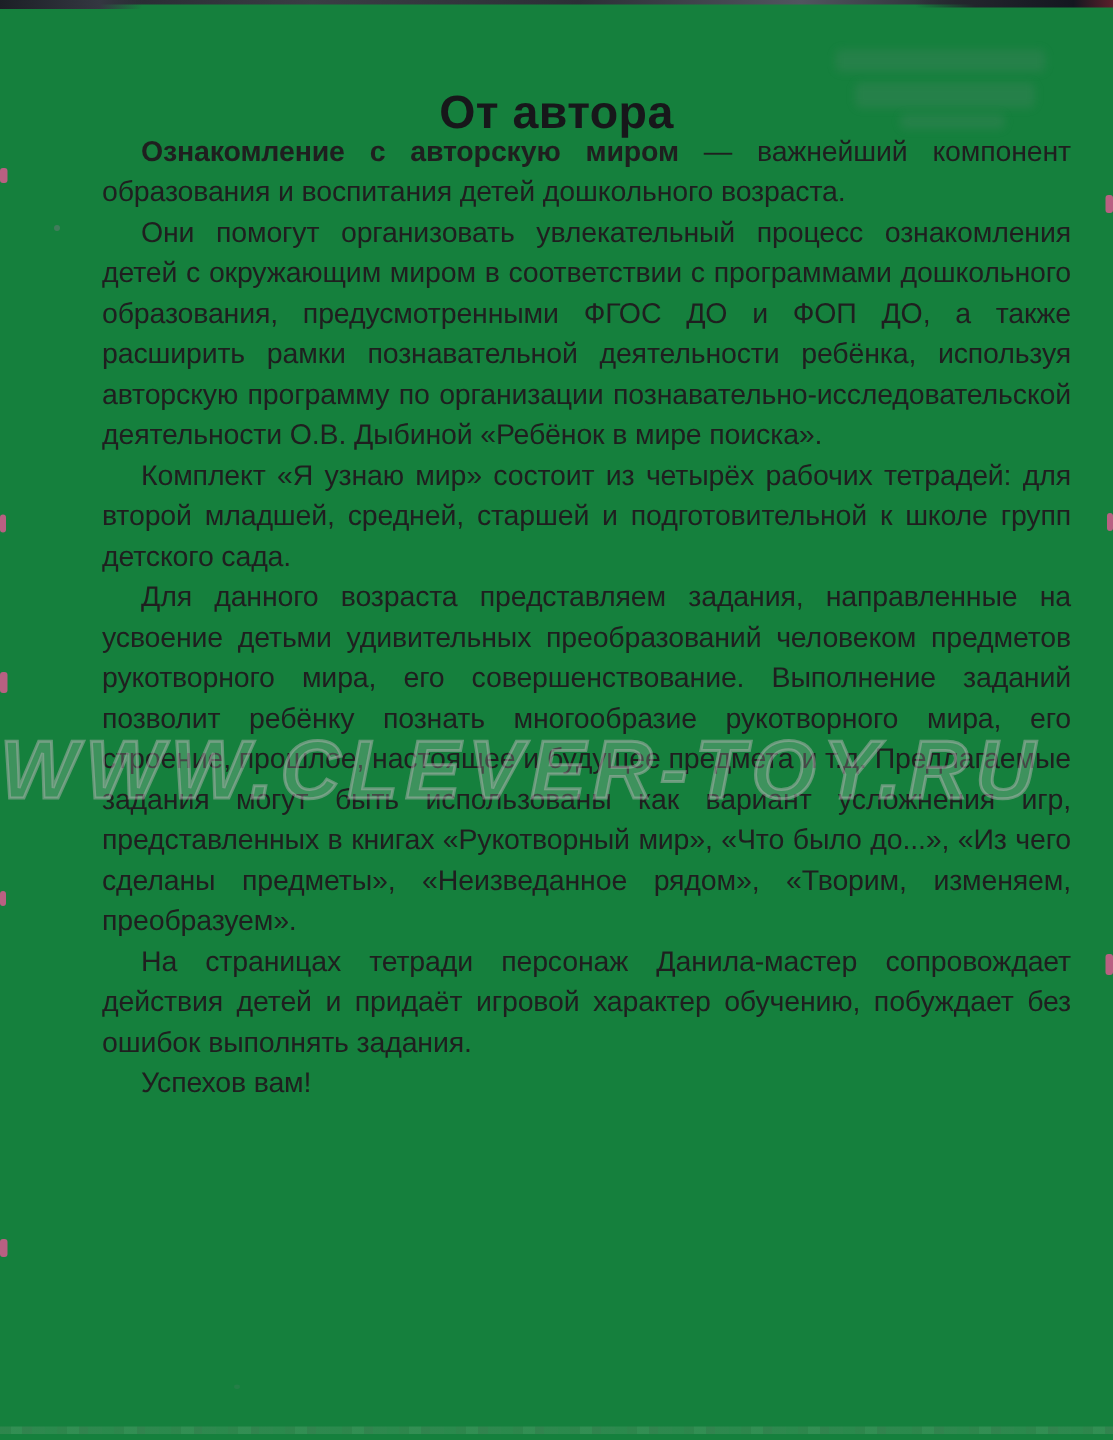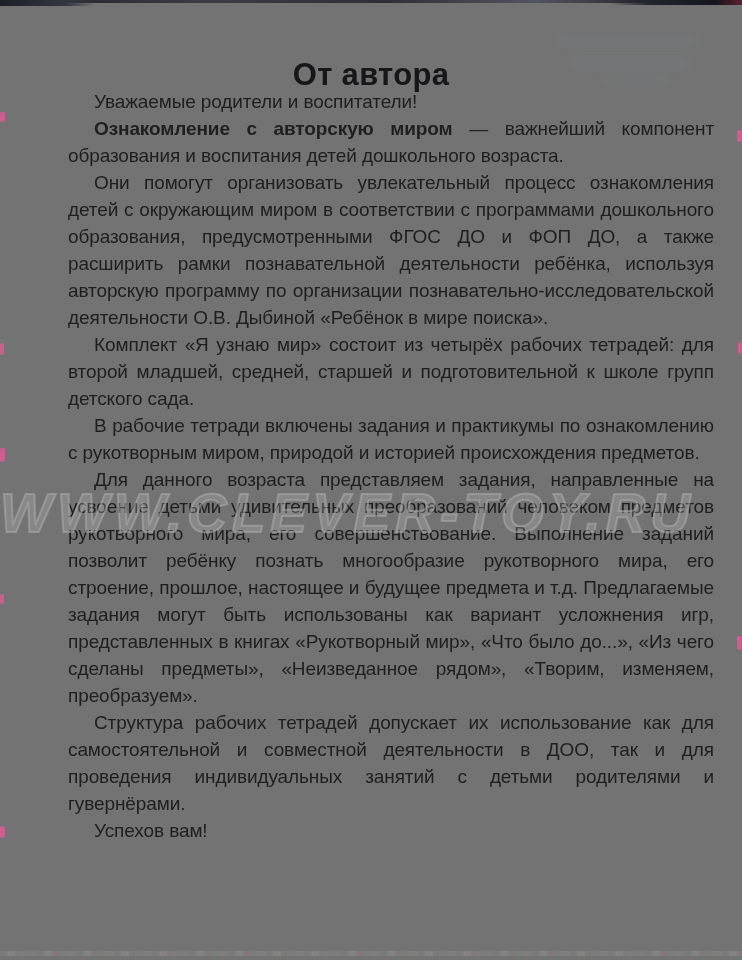--- a/index.html
+++ b/index.html
@@ -6,7 +6,7 @@
   .page{
     position:relative;
     width:742px;height:960px;
-    background:#737373;
+    background:#15803d;
     overflow:hidden;
     font-family:"Liberation Sans","DejaVu Sans",sans-serif;
     color:#1f1f1f;

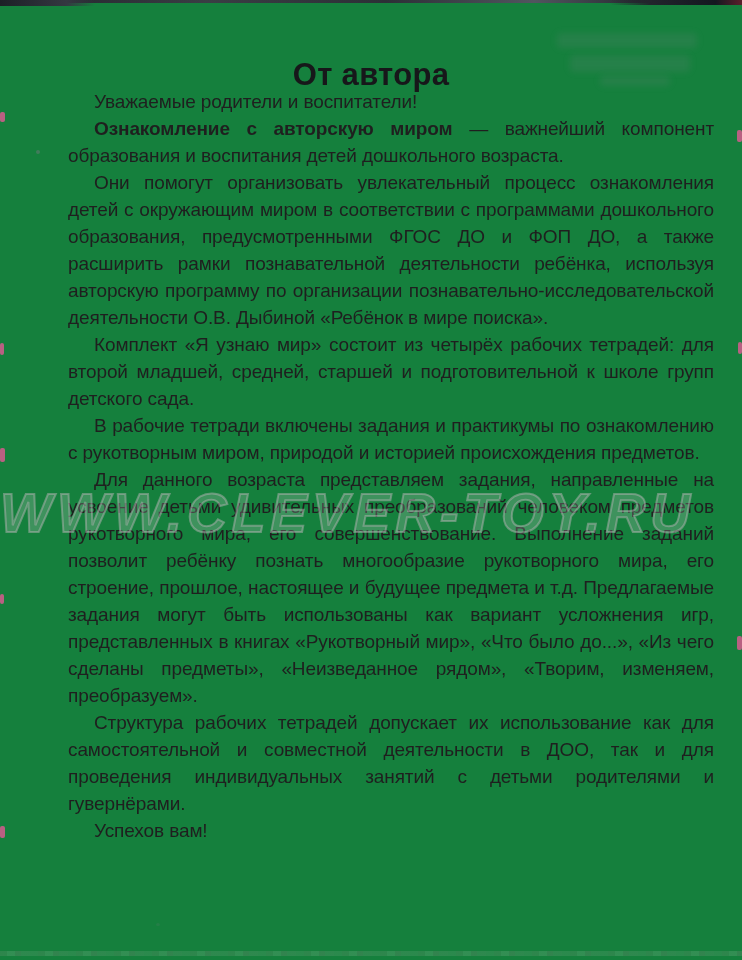--- a/index.html
+++ b/index.html
@@ -89,7 +89,6 @@
   <h1 class="title">От автора</h1>
 
   <div class="body-text">
-    <p>Уважаемые родители и воспитатели!</p>
     <p><b>Ознакомление с авторскую миром</b><span> — важнейший компонент образования и воспитания детей дошкольного возраста.</span></p>
     <p>Они помогут организовать увлекательный процесс ознакомления детей с окружающим миром в соответствии с программами дошкольного образования, предусмотренными ФГОС ДО и ФОП ДО, а также расширить рамки познавательной деятельности ребёнка, используя авторскую программу по организации познавательно-исследовательской деятельности О.В. Дыбиной «Ребёнок в мире поиска».</p>
     <p>Комплект «Я узнаю мир» состоит из четырёх рабочих тетрадей: для второй младшей, средней, старшей и подготовительной к школе групп детского сада.</p>

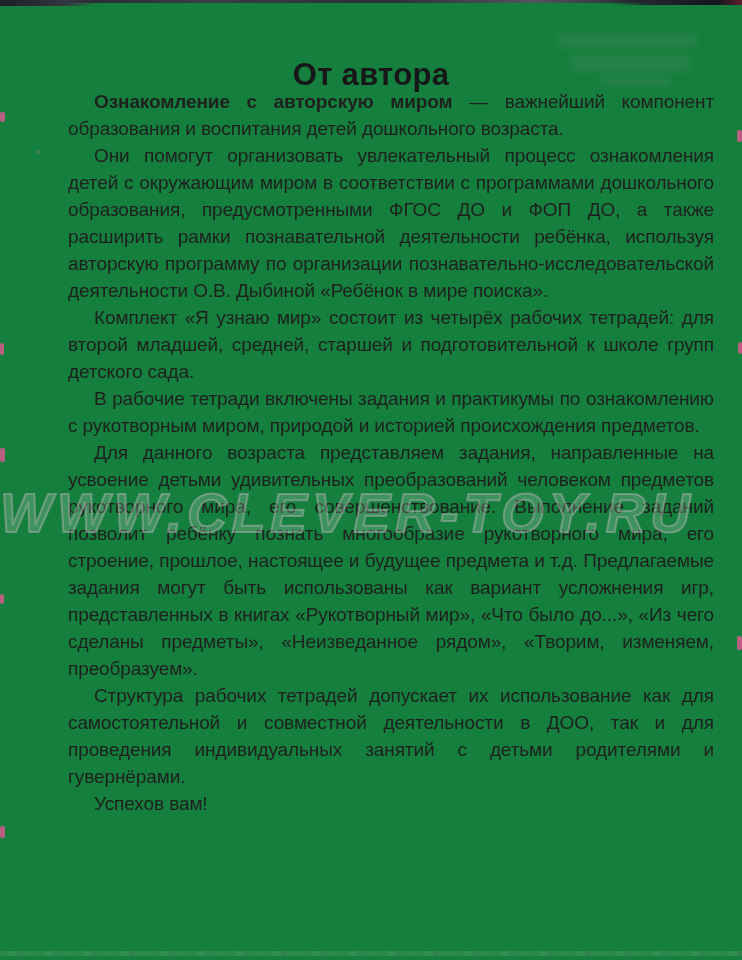--- a/index.html
+++ b/index.html
@@ -92,7 +92,6 @@
     <p><b>Ознакомление с авторскую миром</b><span> — важнейший компонент образования и воспитания детей дошкольного возраста.</span></p>
     <p>Они помогут организовать увлекательный процесс ознакомления детей с окружающим миром в соответствии с программами дошкольного образования, предусмотренными ФГОС ДО и ФОП ДО, а также расширить рамки познавательной деятельности ребёнка, используя авторскую программу по организации познавательно-исследовательской деятельности О.В. Дыбиной «Ребёнок в мире поиска».</p>
     <p>Комплект «Я узнаю мир» состоит из четырёх рабочих тетрадей: для второй младшей, средней, старшей и подготовительной к школе групп детского сада.</p>
-    <p>В рабочие тетради включены задания и практикумы по ознакомлению с рукотворным миром, природой и историей происхождения предметов.</p>
     <p>Для данного возраста представляем задания, направленные на усвоение детьми удивительных преобразований человеком предметов рукотворного мира, его совершенствование. Выполнение заданий позволит ребёнку познать многообразие рукотворного мира, его строение, прошлое, настоящее и будущее предмета и т.д. Предлагаемые задания могут быть использованы как вариант усложнения игр, представленных в книгах «Рукотворный мир», «Что было до...», «Из чего сделаны предметы», «Неизведанное рядом», «Творим, изменяем, преобразуем».</p>
     <p>Структура рабочих тетрадей допускает их использование как для самостоятельной и совместной деятельности в ДОО, так и для проведения индивидуальных занятий с детьми родителями и гувернёрами.</p>
     <p class="closing">Успехов вам!</p>

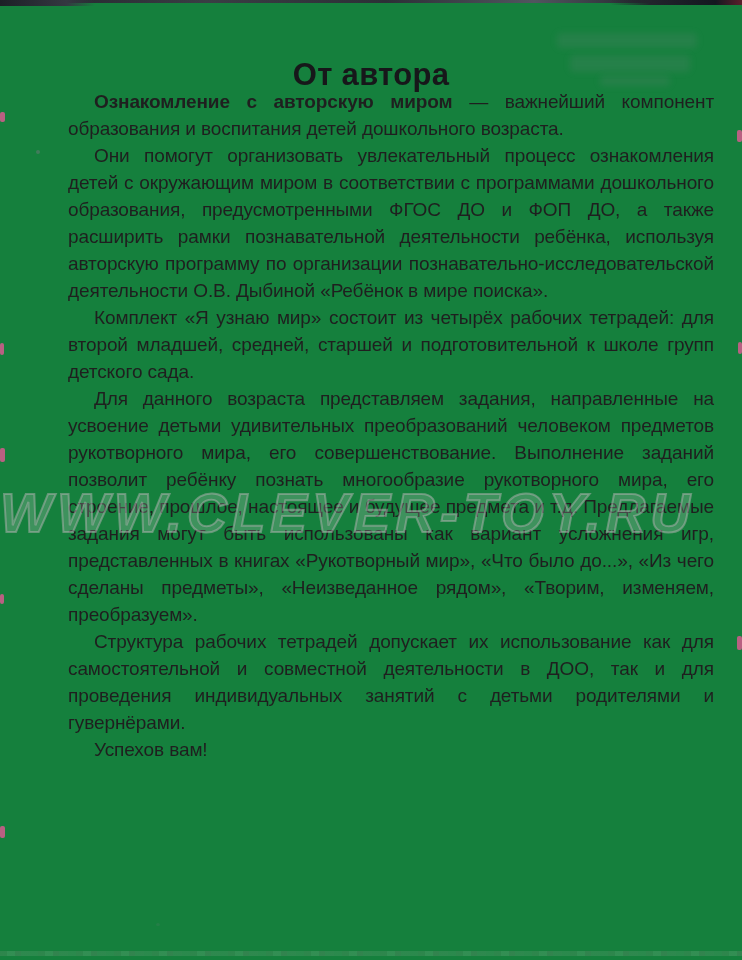--- a/index.html
+++ b/index.html
@@ -93,6 +93,7 @@
     <p>Они помогут организовать увлекательный процесс ознакомления детей с окружающим миром в соответствии с программами дошкольного образования, предусмотренными ФГОС ДО и ФОП ДО, а также расширить рамки познавательной деятельности ребёнка, используя авторскую программу по организации познавательно-исследовательской деятельности О.В. Дыбиной «Ребёнок в мире поиска».</p>
     <p>Комплект «Я узнаю мир» состоит из четырёх рабочих тетрадей: для второй младшей, средней, старшей и подготовительной к школе групп детского сада.</p>
     <p>Для данного возраста представляем задания, направленные на усвоение детьми удивительных преобразований человеком предметов рукотворного мира, его совершенствование. Выполнение заданий позволит ребёнку познать многообразие рукотворного мира, его строение, прошлое, настоящее и будущее предмета и т.д. Предлагаемые задания могут быть использованы как вариант усложнения игр, представленных в книгах «Рукотворный мир», «Что было до...», «Из чего сделаны предметы», «Неизведанное рядом», «Творим, изменяем, преобразуем».</p>
+    <p>На страницах тетради персонаж Данила-мастер сопровождает действия детей и придаёт игровой характер обучению, побуждает без ошибок выполнять задания.</p>
     <p>Структура рабочих тетрадей допускает их использование как для самостоятельной и совместной деятельности в ДОО, так и для проведения индивидуальных занятий с детьми родителями и гувернёрами.</p>
     <p class="closing">Успехов вам!</p>
   </div>

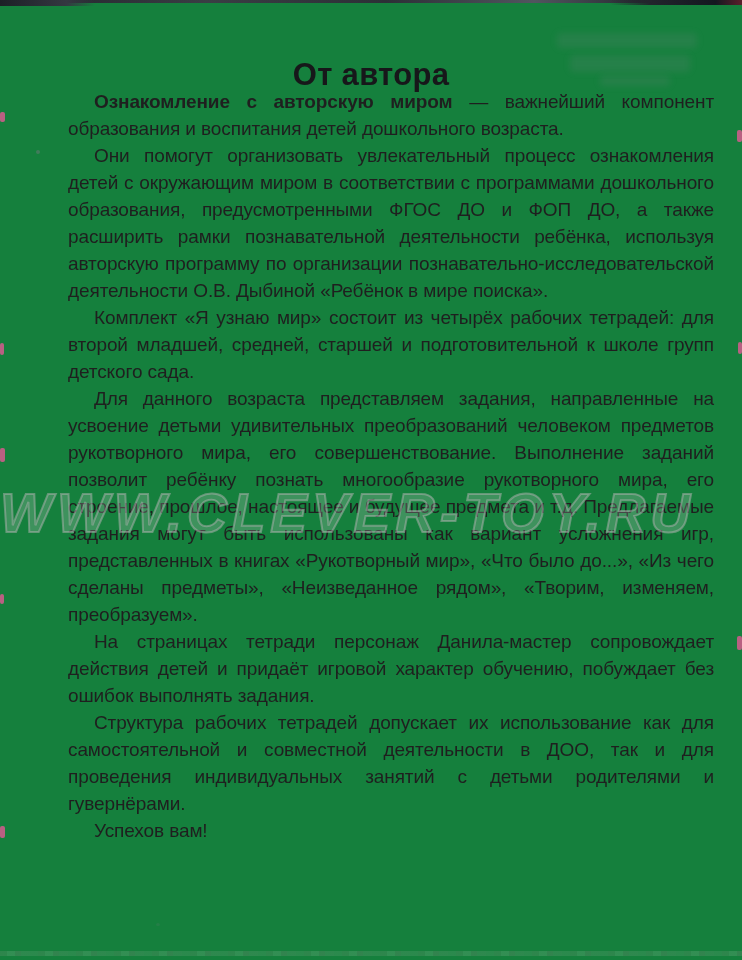--- a/index.html
+++ b/index.html
@@ -94,7 +94,6 @@
     <p>Комплект «Я узнаю мир» состоит из четырёх рабочих тетрадей: для второй младшей, средней, старшей и подготовительной к школе групп детского сада.</p>
     <p>Для данного возраста представляем задания, направленные на усвоение детьми удивительных преобразований человеком предметов рукотворного мира, его совершенствование. Выполнение заданий позволит ребёнку познать многообразие рукотворного мира, его строение, прошлое, настоящее и будущее предмета и т.д. Предлагаемые задания могут быть использованы как вариант усложнения игр, представленных в книгах «Рукотворный мир», «Что было до...», «Из чего сделаны предметы», «Неизведанное рядом», «Творим, изменяем, преобразуем».</p>
     <p>На страницах тетради персонаж Данила-мастер сопровождает действия детей и придаёт игровой характер обучению, побуждает без ошибок выполнять задания.</p>
-    <p>Структура рабочих тетрадей допускает их использование как для самостоятельной и совместной деятельности в ДОО, так и для проведения индивидуальных занятий с детьми родителями и гувернёрами.</p>
     <p class="closing">Успехов вам!</p>
   </div>
 

